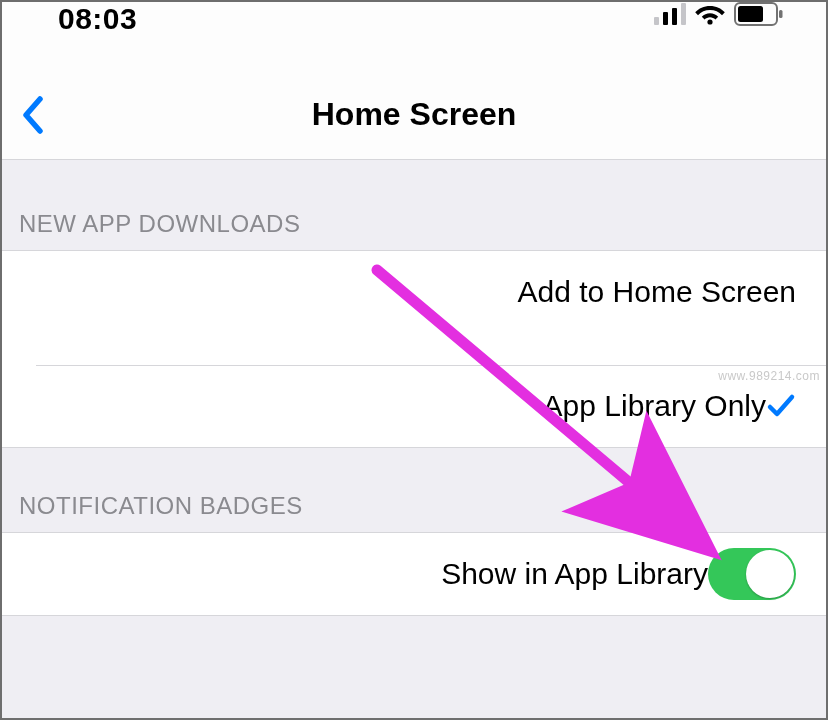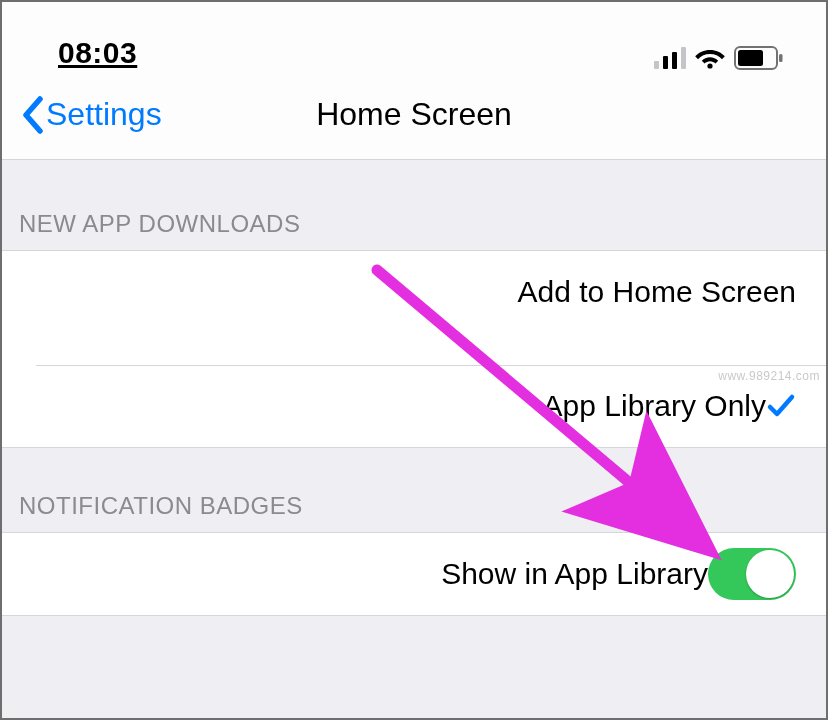--- a/index.html
+++ b/index.html
@@ -21,11 +21,10 @@
     .status-bar {
       height: 68px;
       display: flex;
-      align-items: flex-end;
+      align-items: flex-start;
       justify-content: space-between;
       padding: 0 42px 0 56px;
       background: #fdfdfd;
-      text-decoration: underline;
     }
     .status-time {
       font-size: 30px;

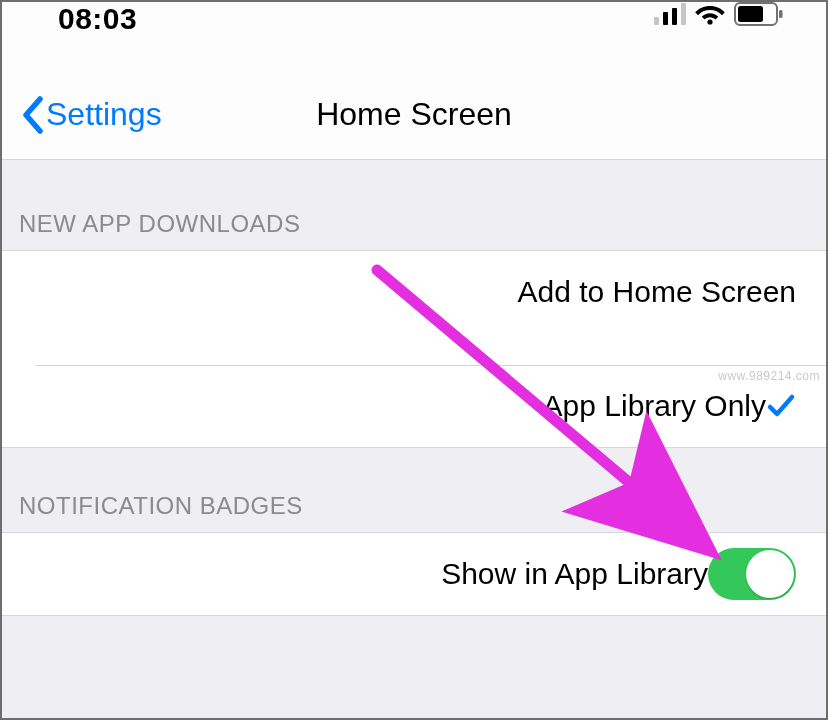--- a/index.html
+++ b/index.html
@@ -174,7 +174,6 @@
       <svg class="chevron-left" viewBox="0 0 24 38">
         <polyline points="20,3 6,19 20,35" fill="none" stroke="#007aff" stroke-width="5.5" stroke-linecap="round" stroke-linejoin="round"></polyline>
       </svg>
-      <span>Settings</span>
     </div>
     <div class="nav-title">Home Screen</div>
   </div>

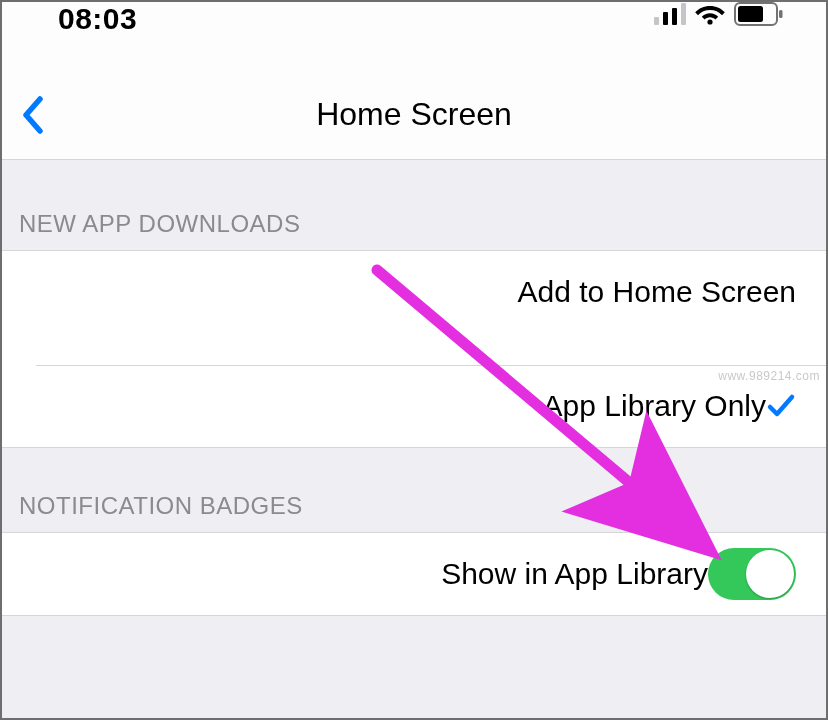--- a/index.html
+++ b/index.html
@@ -64,7 +64,7 @@
       left: 0; right: 0;
       text-align: center;
       font-size: 32px;
-      font-weight: 400;
+      font-weight: 700;
       pointer-events: none;
     }
 

